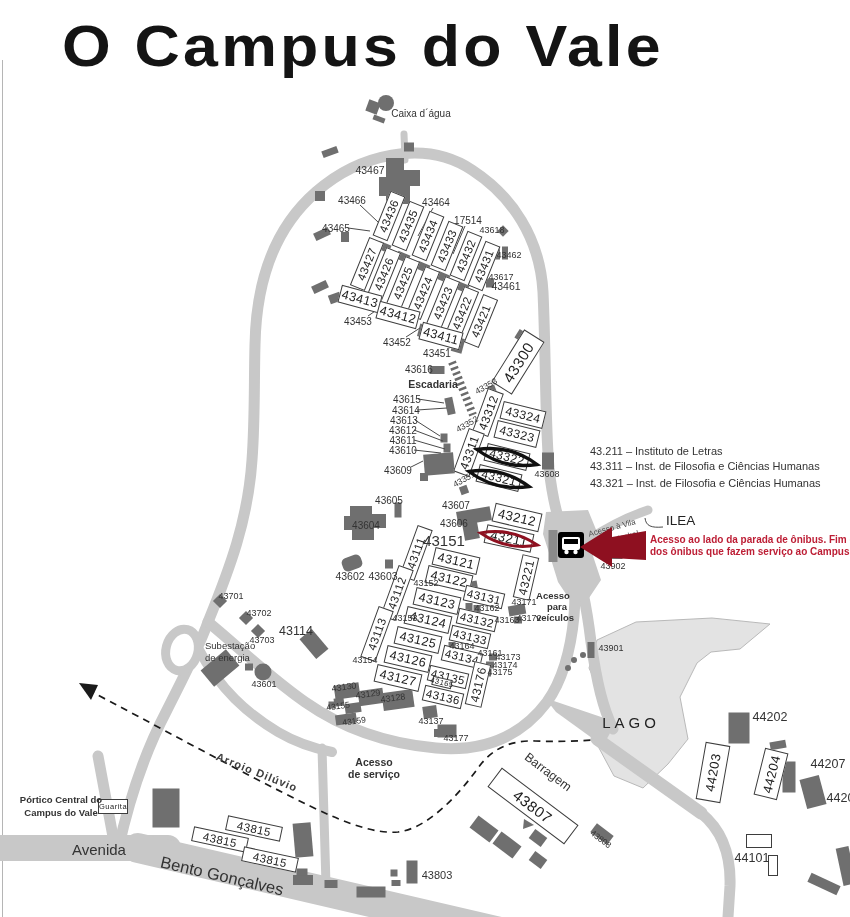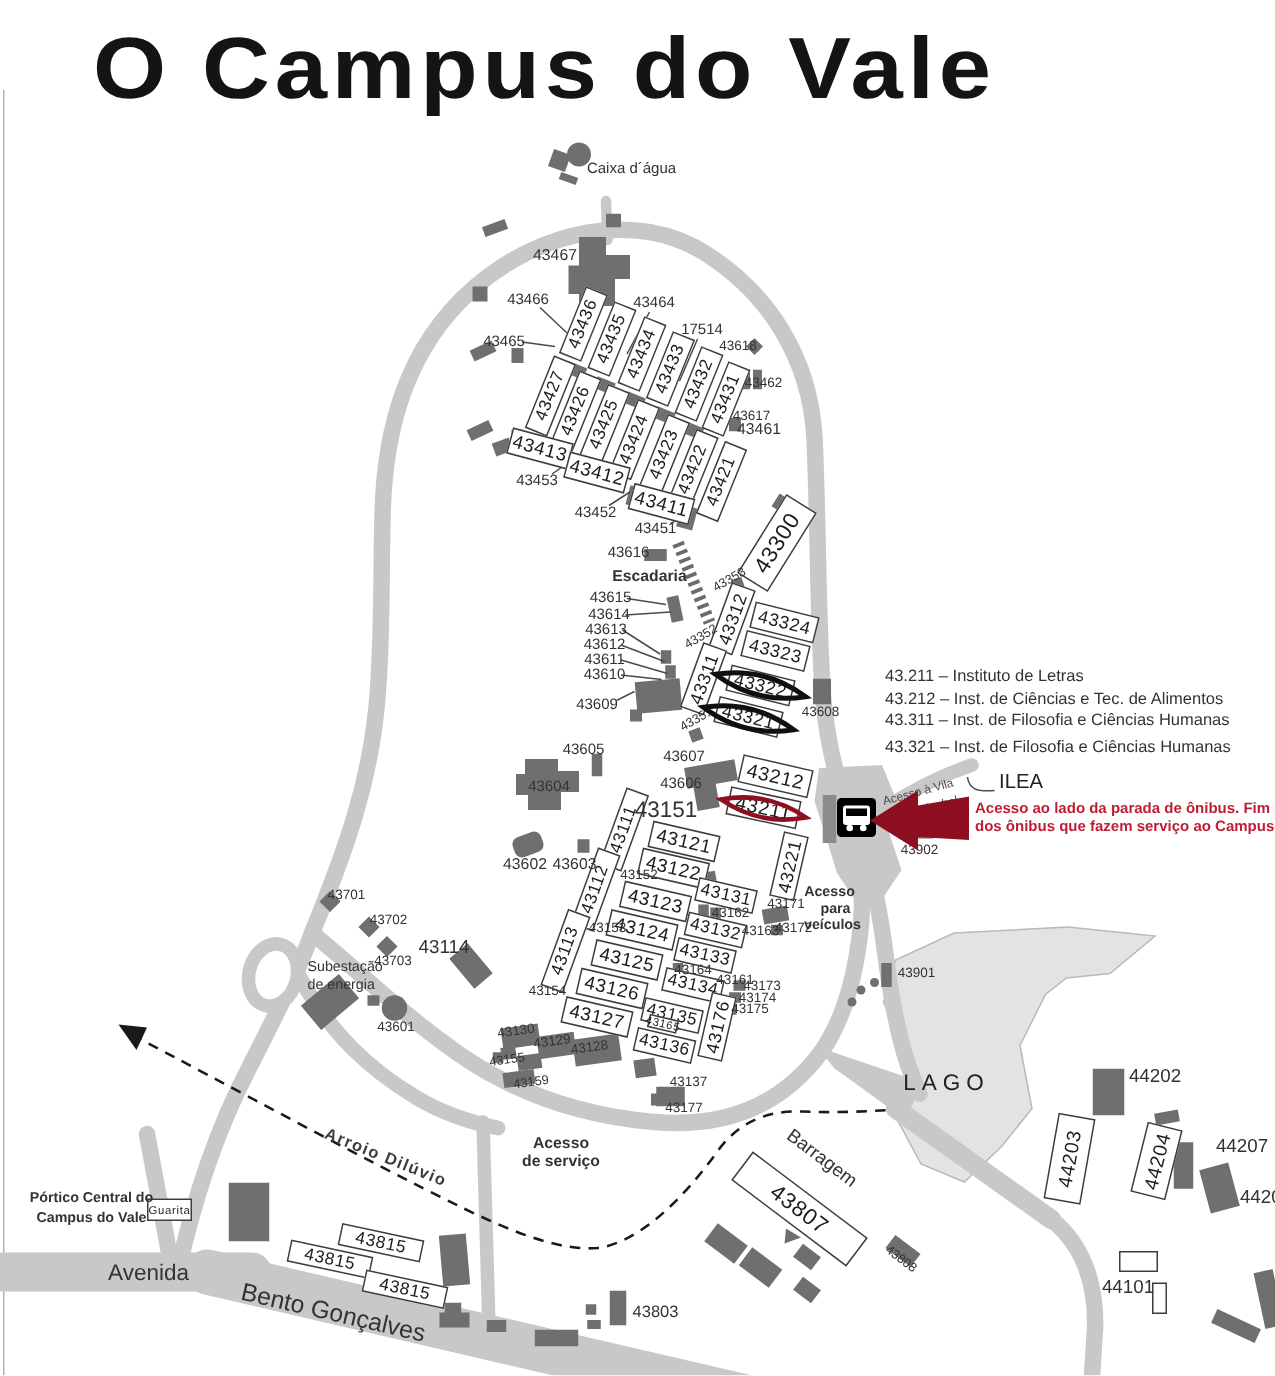--- a/index.html
+++ b/index.html
@@ -339,7 +339,6 @@
 
   <div id="legend">
     <div class="lg">43.211 – Instituto de Letras</div>
-    <div class="lg">43.212 – Inst. de Ciências e Tec. de Alimentos</div>
     <div class="lg">43.311 – Inst. de Filosofia e Ciências Humanas</div>
     <div class="lg lg4">43.321 – Inst. de Filosofia e Ciências Humanas</div>
   </div>

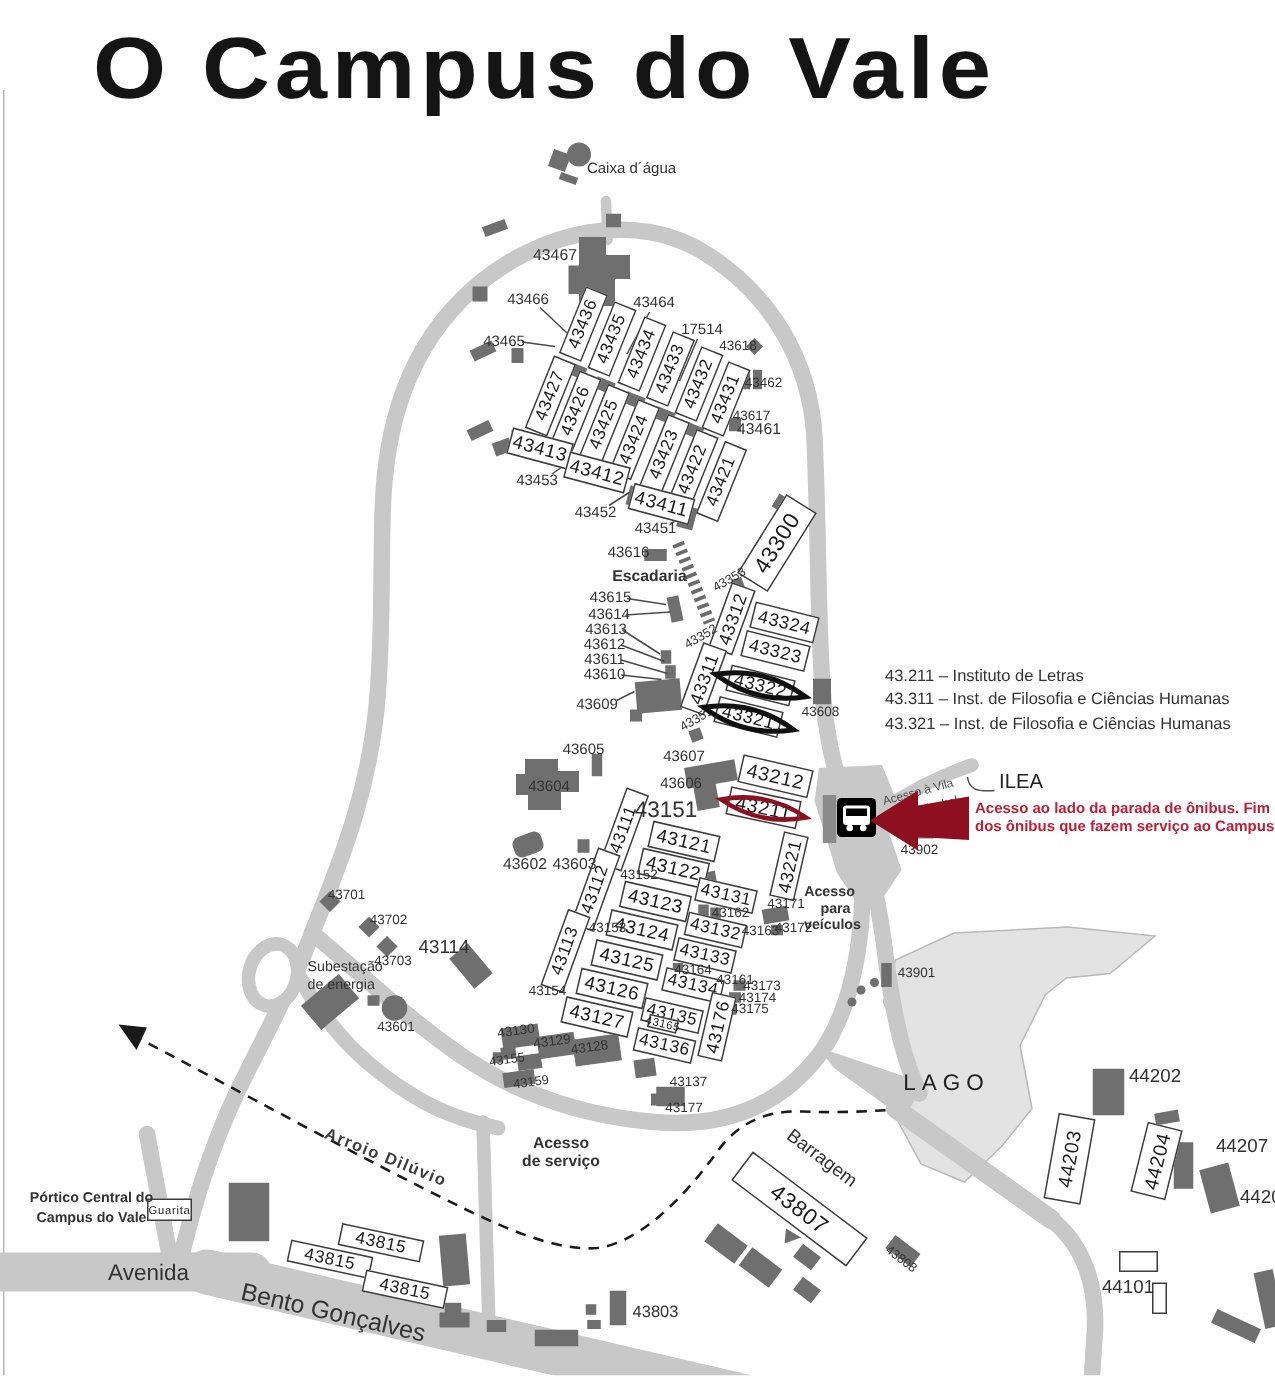--- a/index.html
+++ b/index.html
@@ -286,7 +286,7 @@
       <div class="maplabel" style="left: 393px; top: 698px; font-size: 9px; transform: translate(-50%, -50%) rotate(-8deg);">43128</div>
       <div class="maplabel" style="left: 338px; top: 706px; font-size: 8.5px; transform: translate(-50%, -50%) rotate(-8deg);">43155</div>
       <div class="maplabel" style="left: 354px; top: 721px; font-size: 8.5px; transform: translate(-50%, -50%) rotate(-8deg);">43159</div>
-      <div class="maplabel" style="left: 431px; top: 721px; font-size: 9px; transform: translate(-50%, -50%) rotate(0deg); margin-left: 28px;">43137</div>
+      <div class="maplabel" style="left: 431px; top: 721px; font-size: 9px; transform: translate(-50%, -50%) rotate(0deg);">43137</div>
       <div class="maplabel" style="left: 456px; top: 738px; font-size: 9px; transform: translate(-50%, -50%) rotate(0deg);">43177</div>
       <div class="maplabel" style="left: 231px; top: 596px; font-size: 9px; transform: translate(-50%, -50%) rotate(0deg);">43701</div>
       <div class="maplabel" style="left: 259px; top: 613px; font-size: 9px; transform: translate(-50%, -50%) rotate(0deg);">43702</div>

